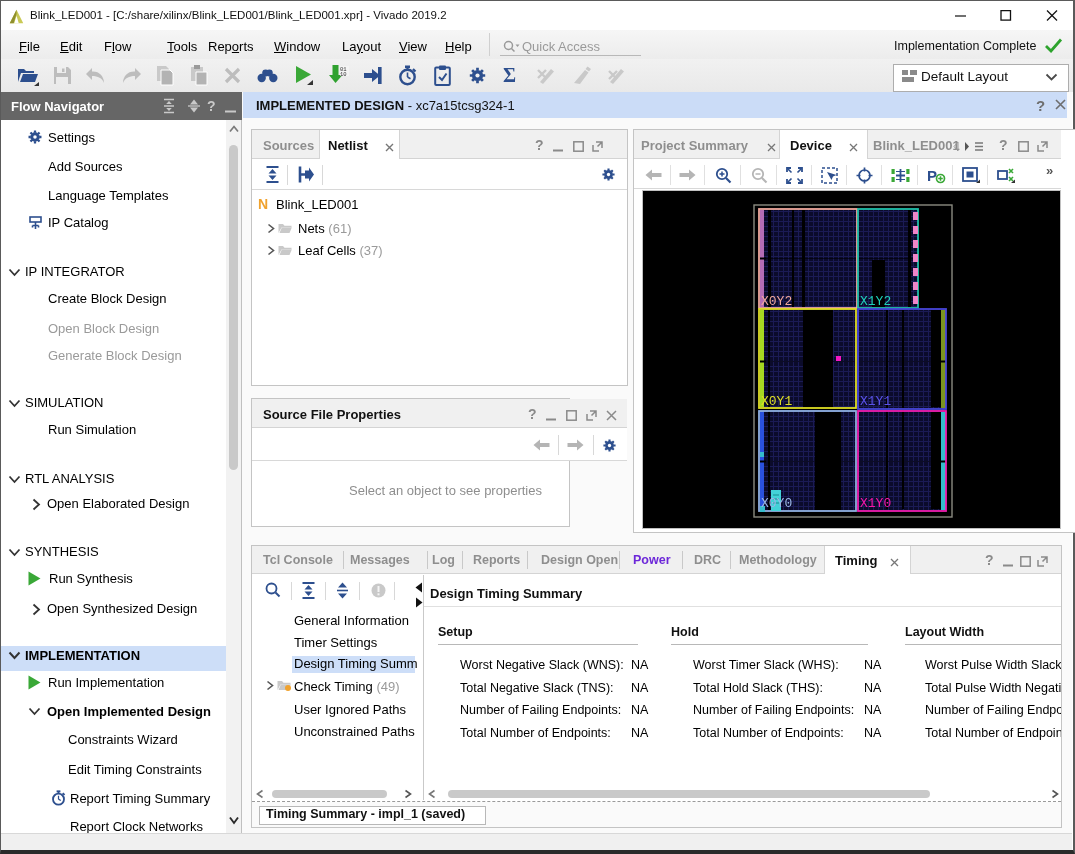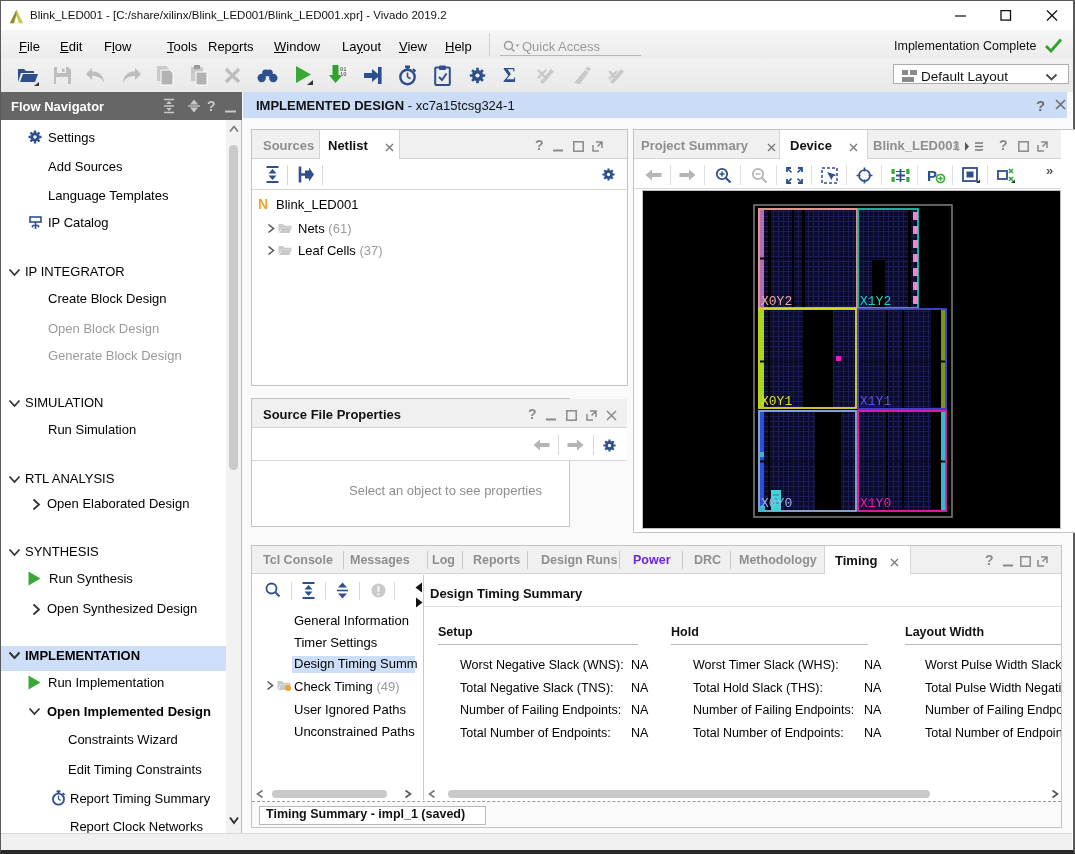--- a/index.html
+++ b/index.html
@@ -154,7 +154,7 @@
   <path d="M2 5 l8 8 M10 5 l-8 8" stroke="#c9c9c9" stroke-width="2.4"></path>
 </svg>
 </div>
-<div class="abs" style="left:893px;top:64px;width:176px;height:20px;background:#fff;border:1px solid #adadad">
+<div class="abs" style="left:893px;top:64px;width:176px;height:28px;background:#fff;border:1px solid #adadad">
   <svg style="left:8px;top:5px" width="15" height="13" viewBox="0 0 15 13">
     <rect x="0" y="0" width="6" height="5" fill="#8a8a8a"></rect>
     <rect x="8" y="0" width="7" height="5" fill="#8a8a8a"></rect>

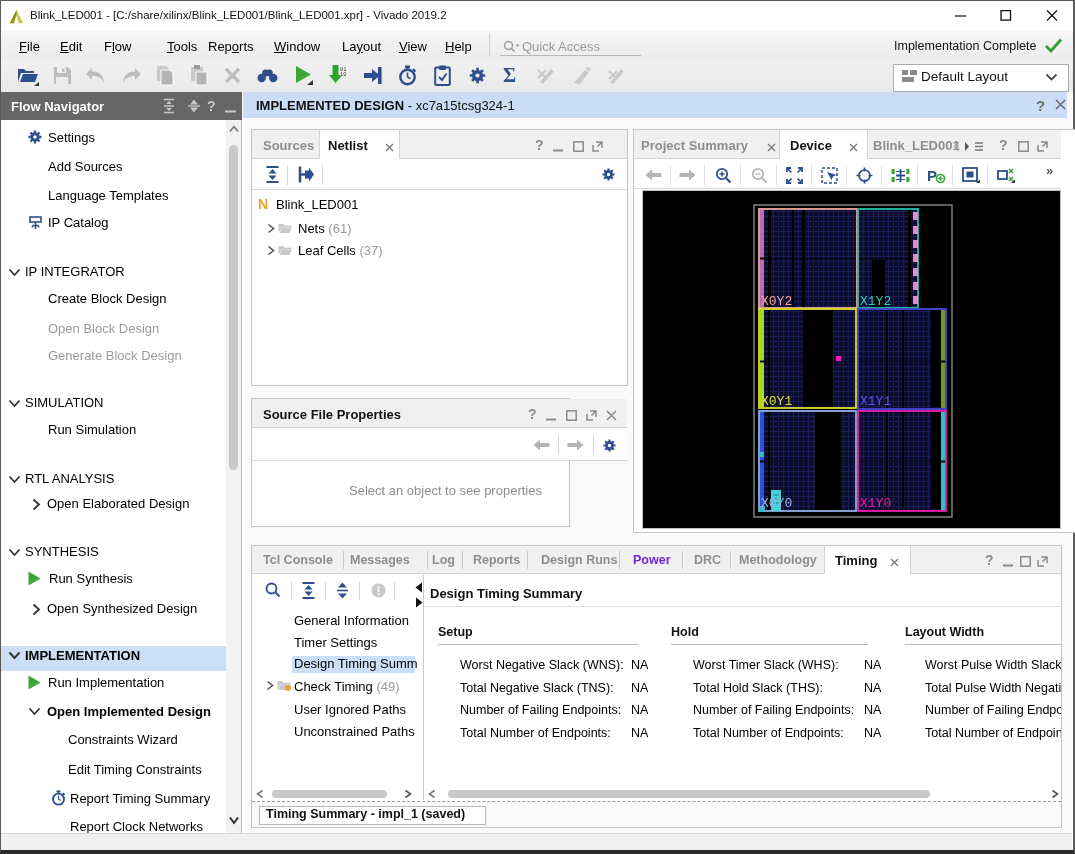--- a/index.html
+++ b/index.html
@@ -561,7 +561,7 @@
   <div class="txt bold" style="left:98px;top:7px;color:#8e8e8e;font-size:12.5px">Messages</div>
   <div class="txt bold" style="left:180px;top:7px;color:#8e8e8e;font-size:12.5px">Log</div>
   <div class="txt bold" style="left:221px;top:7px;color:#8e8e8e;font-size:12.5px">Reports</div>
-  <div class="txt bold" style="left:289px;top:7px;color:#8e8e8e;font-size:12.5px">Design Runs</div>
+  <div class="txt bold" style="left:289px;top:7px;color:#8e8e8e;font-size:12.5px">Design Open</div>
   <div class="txt bold" style="left:381px;top:7px;color:#6d28d9;font-size:12.5px">Power</div>
   <div class="txt bold" style="left:442px;top:7px;color:#8e8e8e;font-size:12.5px">DRC</div>
   <div class="txt bold" style="left:487px;top:7px;color:#8e8e8e;font-size:12.5px">Methodology</div>

